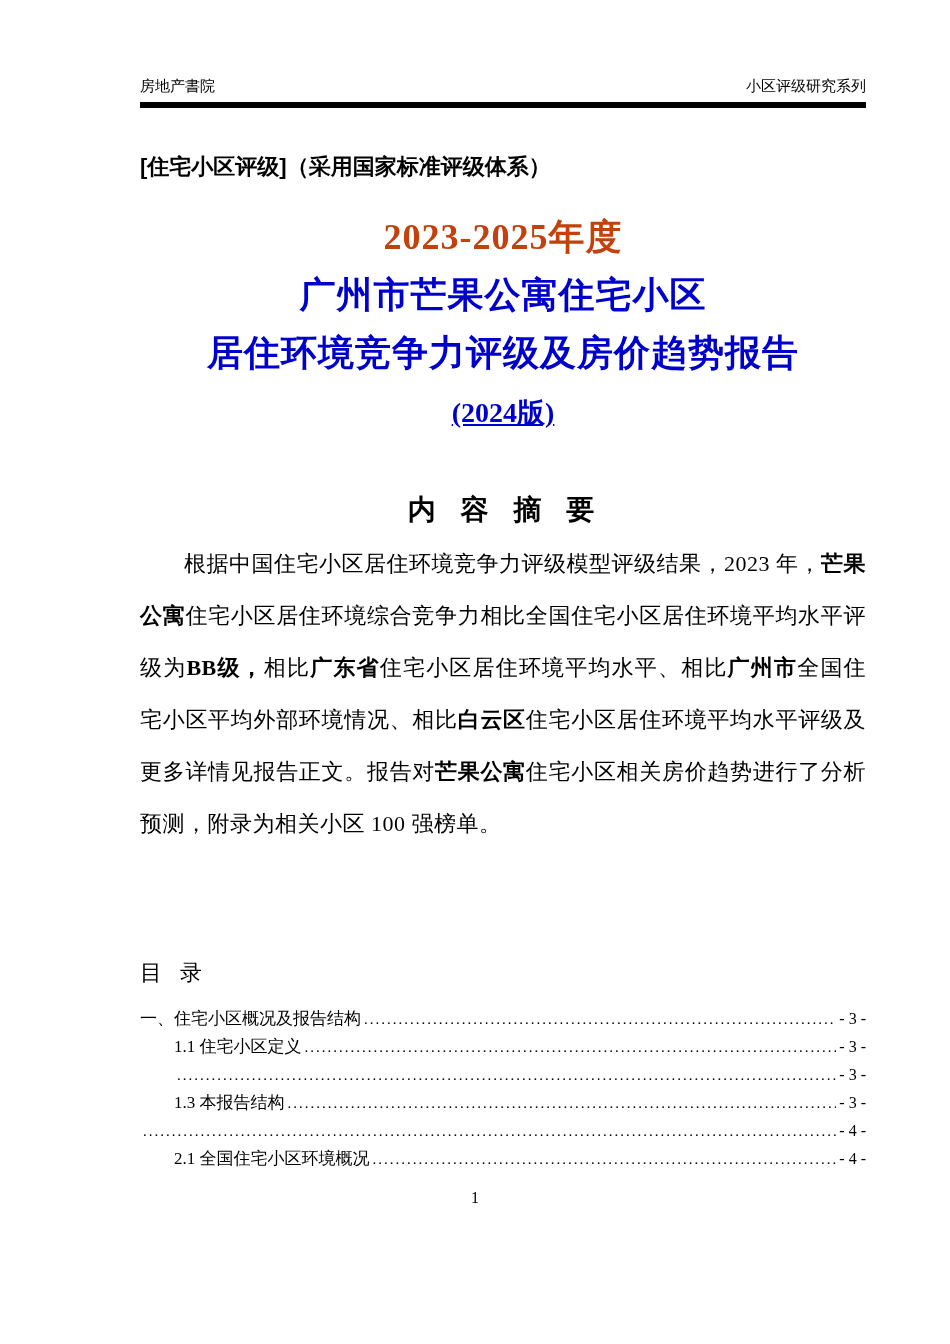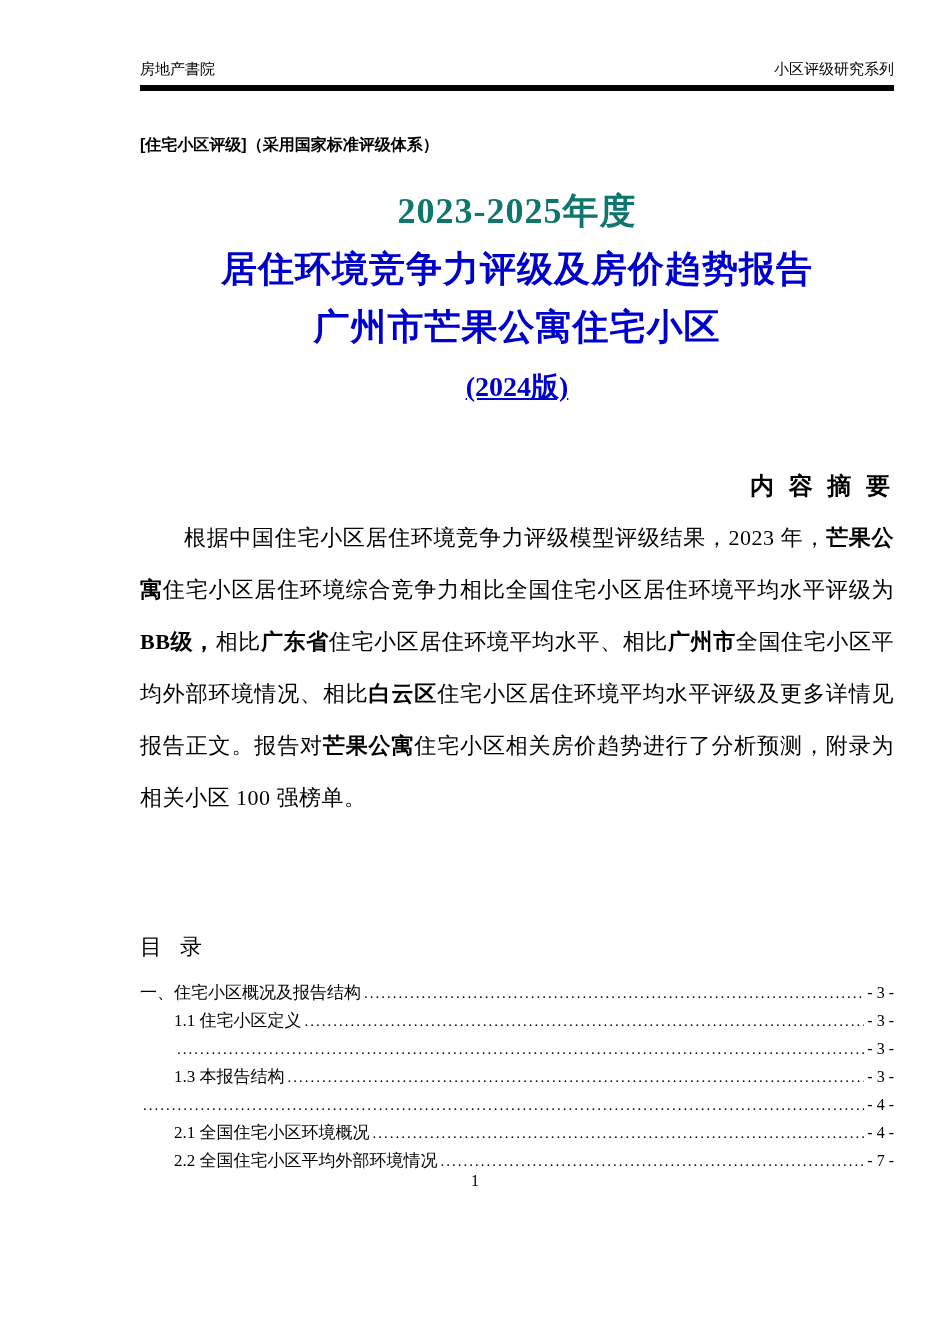--- a/index.html
+++ b/index.html
@@ -10,9 +10,9 @@
     position: relative;
     width: 950px;
     height: 1260px;
-    margin: 0 auto;
+    margin: 17px auto;
     background: #ffffff;
-    padding: 60px 56px 0 140px;
+    padding: 60px 84px 0 140px;
     overflow: hidden;
   }
 

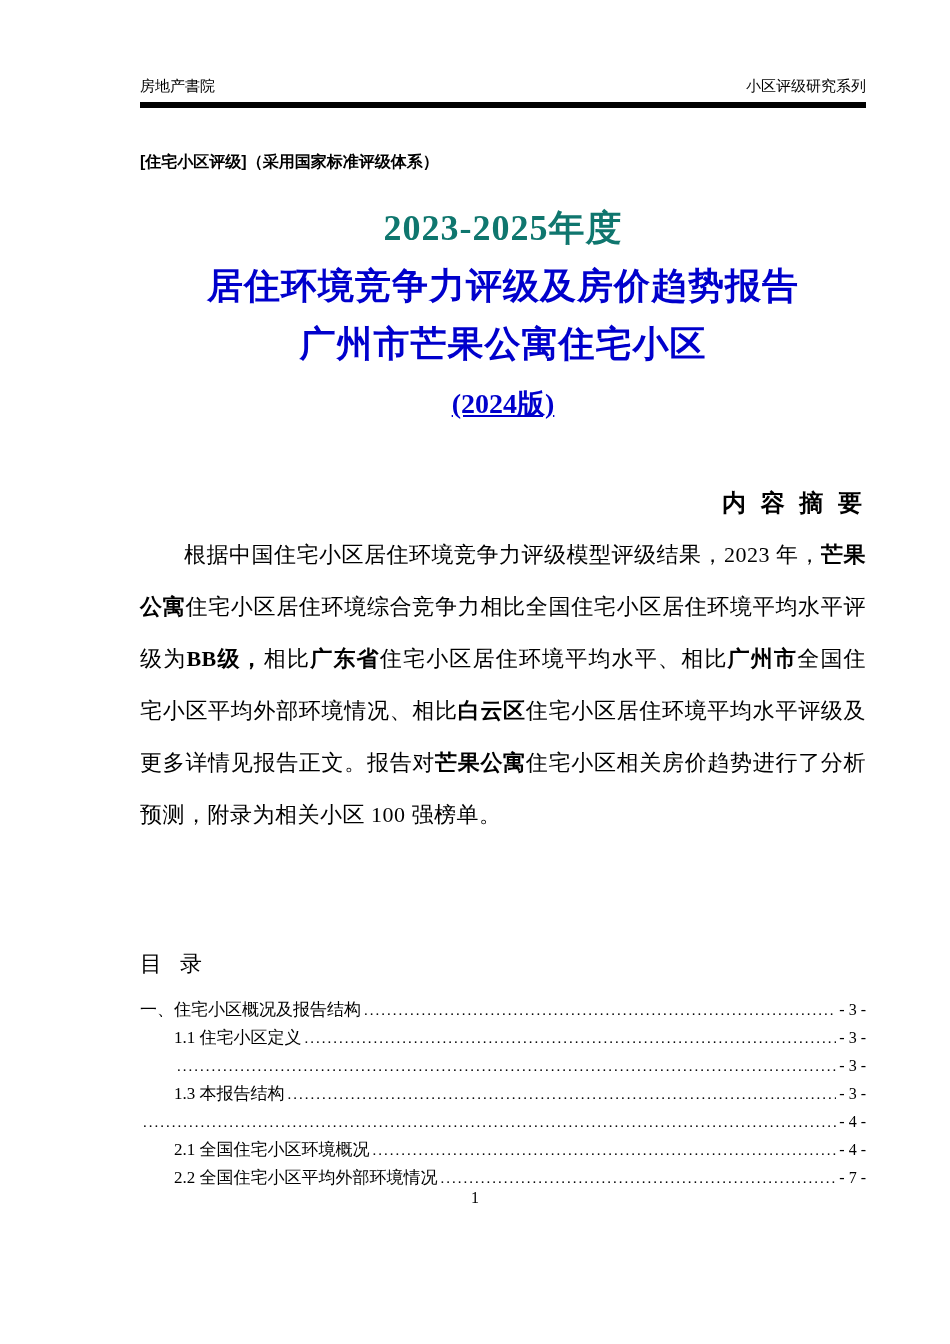--- a/index.html
+++ b/index.html
@@ -30,7 +30,7 @@
   
   .classification {
     margin-top: 44px;
-    font-size: 16px;
+    font-size: 22px;
     font-weight: bold;
     font-family: "Liberation Sans", "DejaVu Sans", sans-serif;
   }

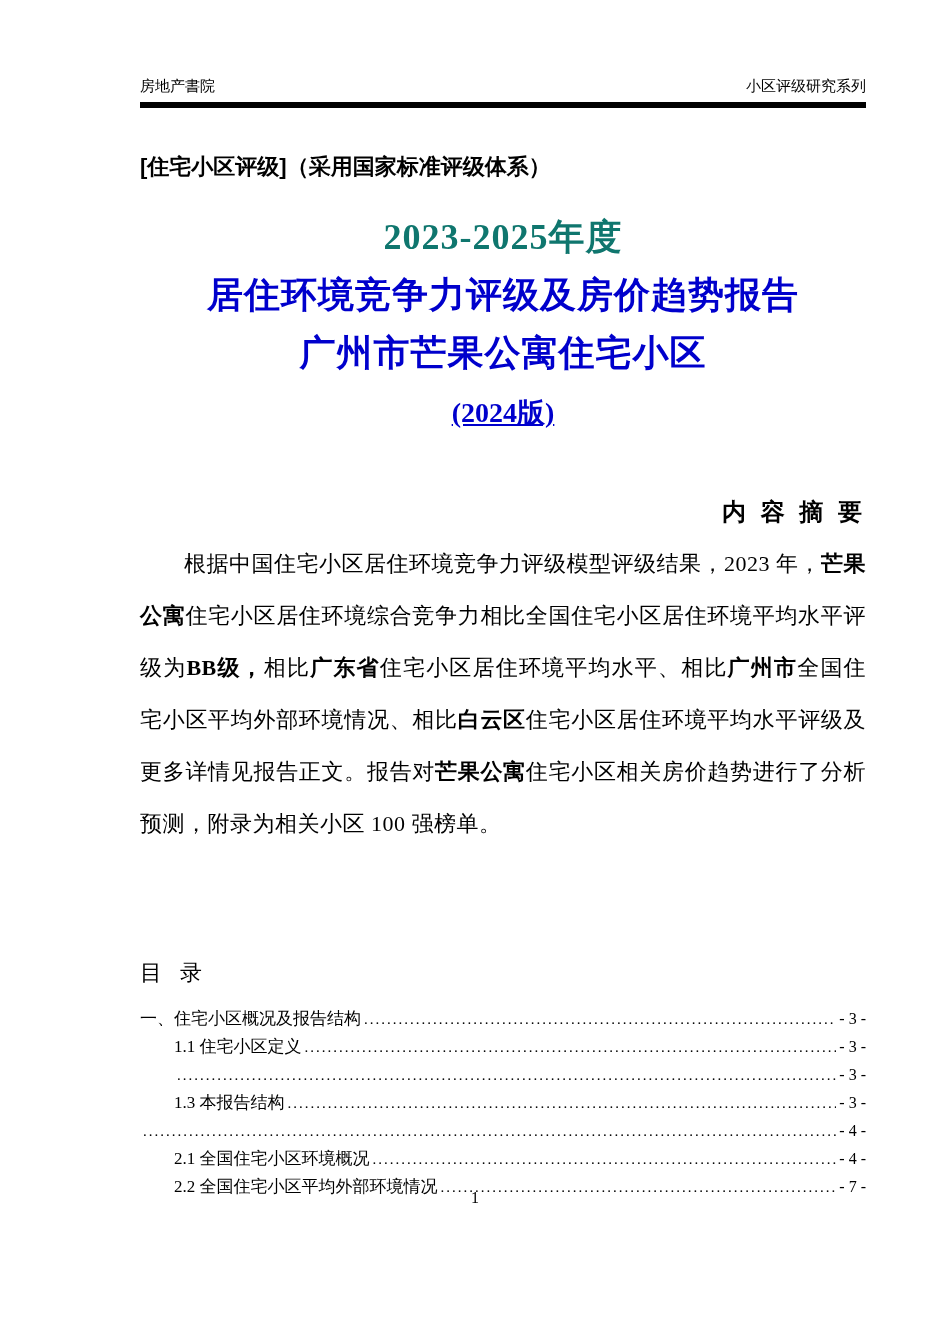--- a/index.html
+++ b/index.html
@@ -128,7 +128,7 @@
   <div class="classification">[住宅小区评级]（采用国家标准评级体系）</div>
 
   <div class="title-block">
-    <div class="doc-title-line" style="color: #0f766e;">2023-2025年度</div>
+    <div class="doc-title-line" style="color: #c2410c;">2023-2025年度</div>
     <div class="doc-title-line" style="color: rgb(0, 0, 204);">居住环境竞争力评级及房价趋势报告</div>
     <div class="doc-title-line" style="color: rgb(0, 0, 204);">广州市芒果公寓住宅小区</div>
     <div class="doc-title-sub" style="color: rgb(0, 0, 204); text-decoration: underline;">(2024版)</div>

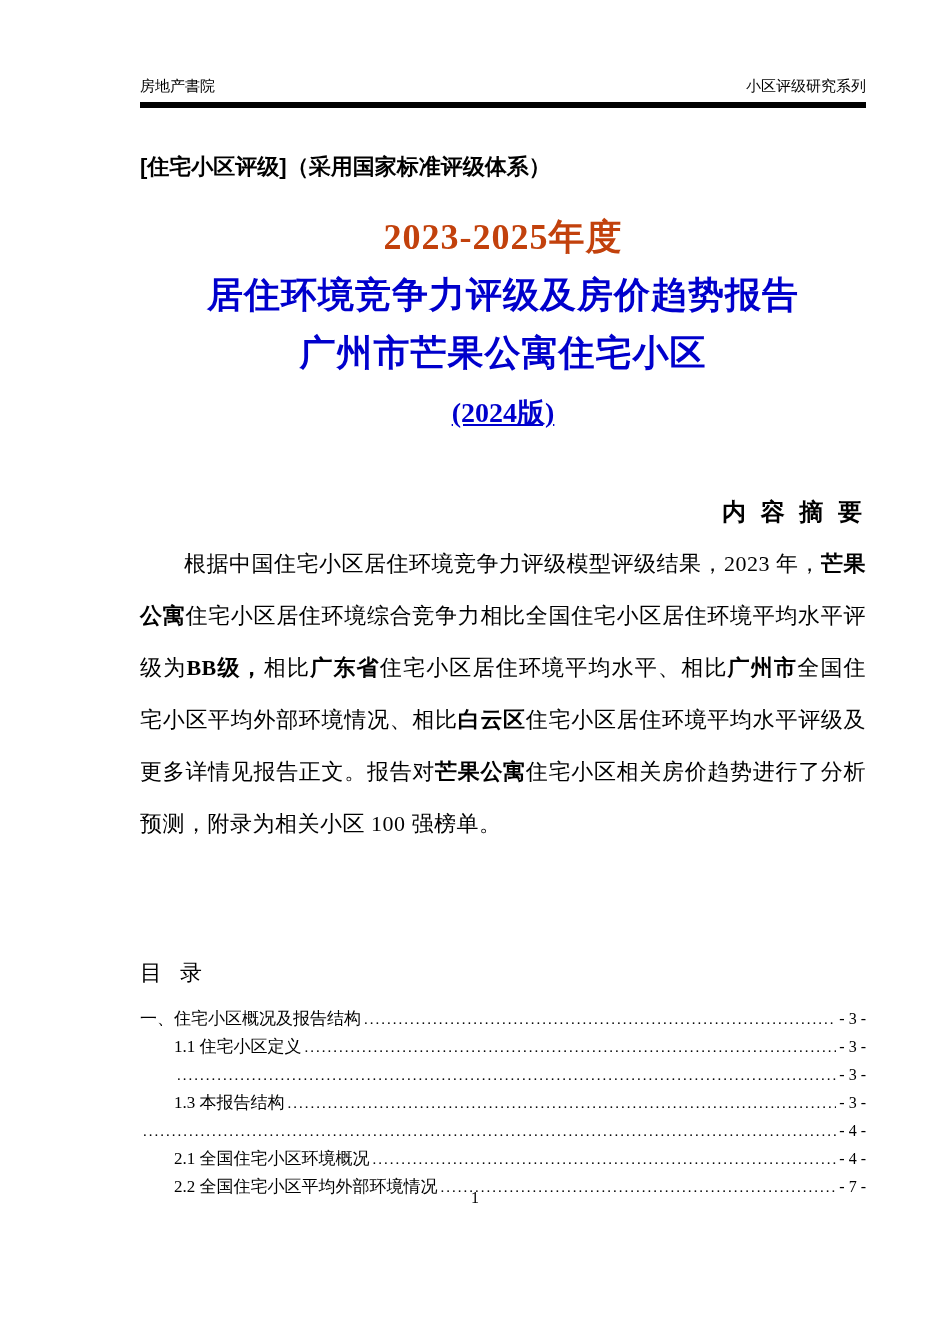--- a/index.html
+++ b/index.html
@@ -129,8 +129,8 @@
 
   <div class="title-block">
     <div class="doc-title-line" style="color: #c2410c;">2023-2025年度</div>
+    <div class="doc-title-line" style="color: rgb(0, 0, 204);">广州市芒果公寓住宅小区</div>
     <div class="doc-title-line" style="color: rgb(0, 0, 204);">居住环境竞争力评级及房价趋势报告</div>
-    <div class="doc-title-line" style="color: rgb(0, 0, 204);">广州市芒果公寓住宅小区</div>
     <div class="doc-title-sub" style="color: rgb(0, 0, 204); text-decoration: underline;">(2024版)</div>
   </div>
 

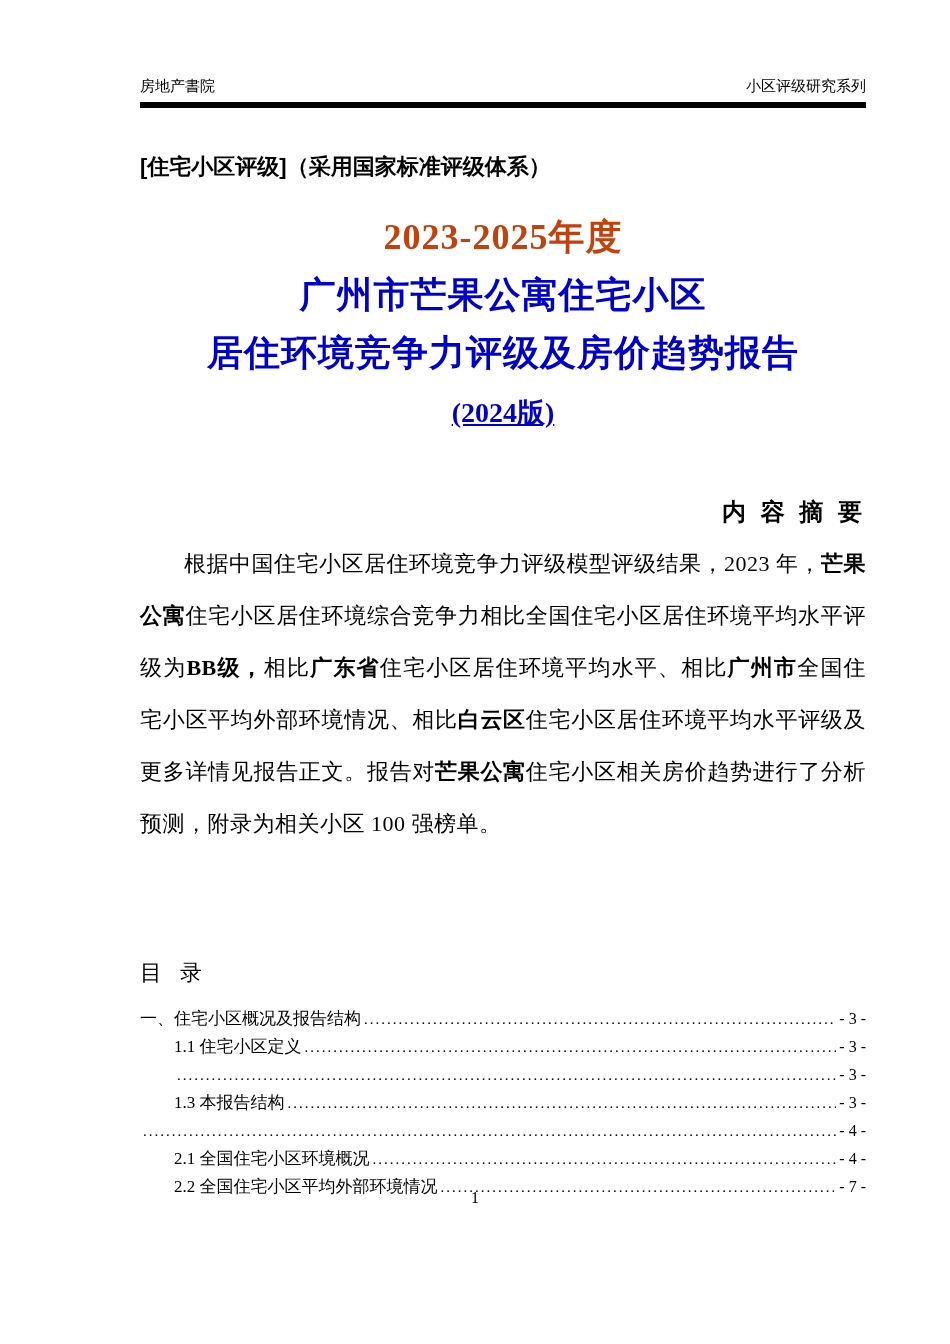--- a/index.html
+++ b/index.html
@@ -55,12 +55,12 @@
   
   .summary-heading {
     margin-top: 50px;
-    text-align: right;
-    font-size: 24px;
+    text-align: center;
+    font-size: 28px;
     line-height: 36px;
     font-weight: bold;
     letter-spacing: 4px;
-    font-family: Liberation Sans, sans-serif;
+    font-family: Liberation Mono, monospace;
   }
   .summary-paragraph {
     margin-top: 8px;

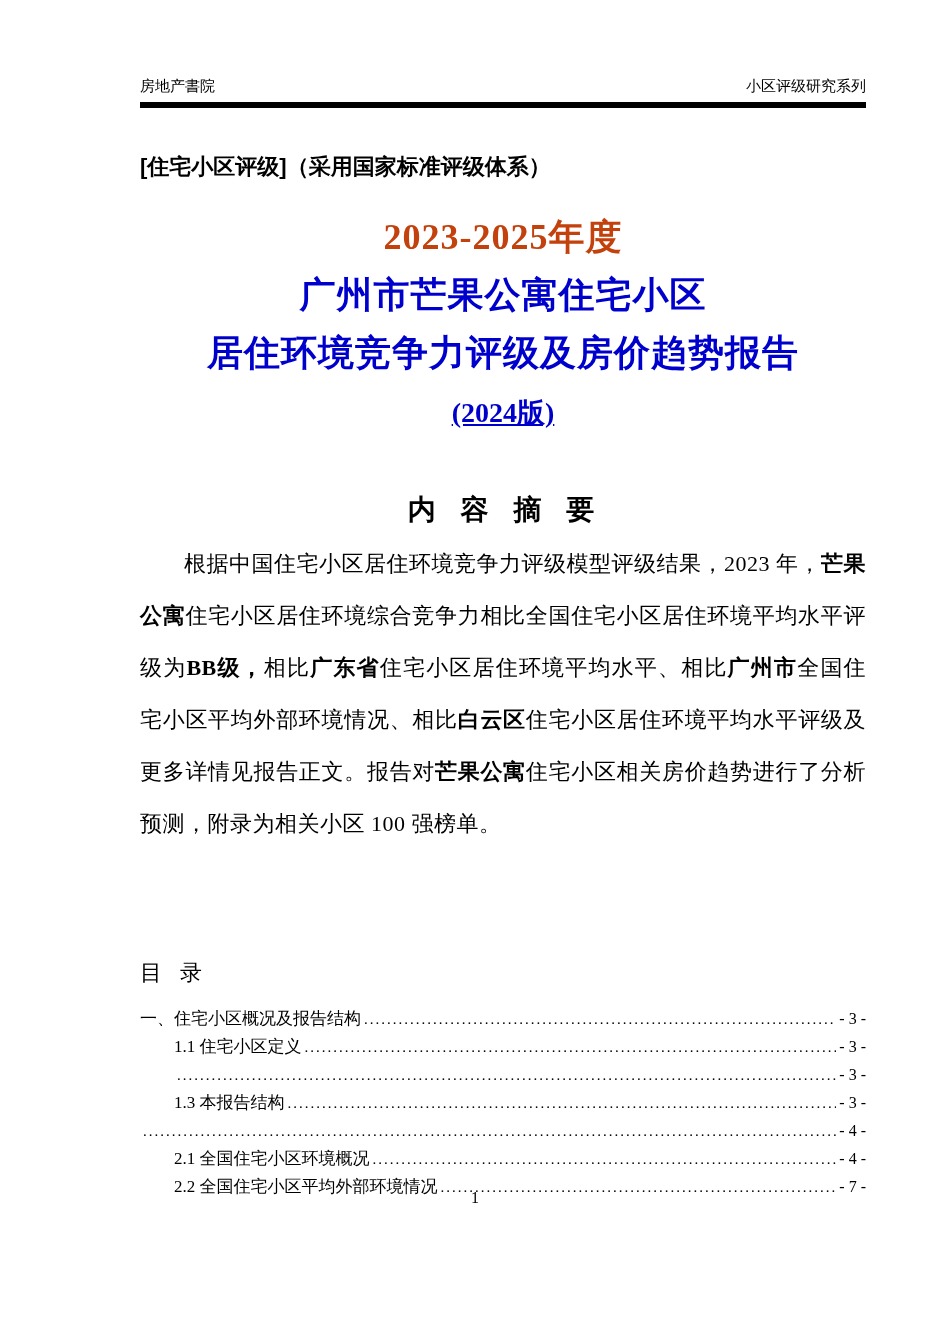--- a/index.html
+++ b/index.html
@@ -169,11 +169,6 @@
         <span class="toc-leader"></span>
         <span class="toc-page">- 4 -</span>
       </div>
-      <div class="toc-row lvl2">
-        <span class="toc-label">2.2 全国住宅小区平均外部环境情况</span>
-        <span class="toc-leader"></span>
-        <span class="toc-page">- 7 -</span>
-      </div>
     </div>
 
   <div class="page-footer">1</div>

